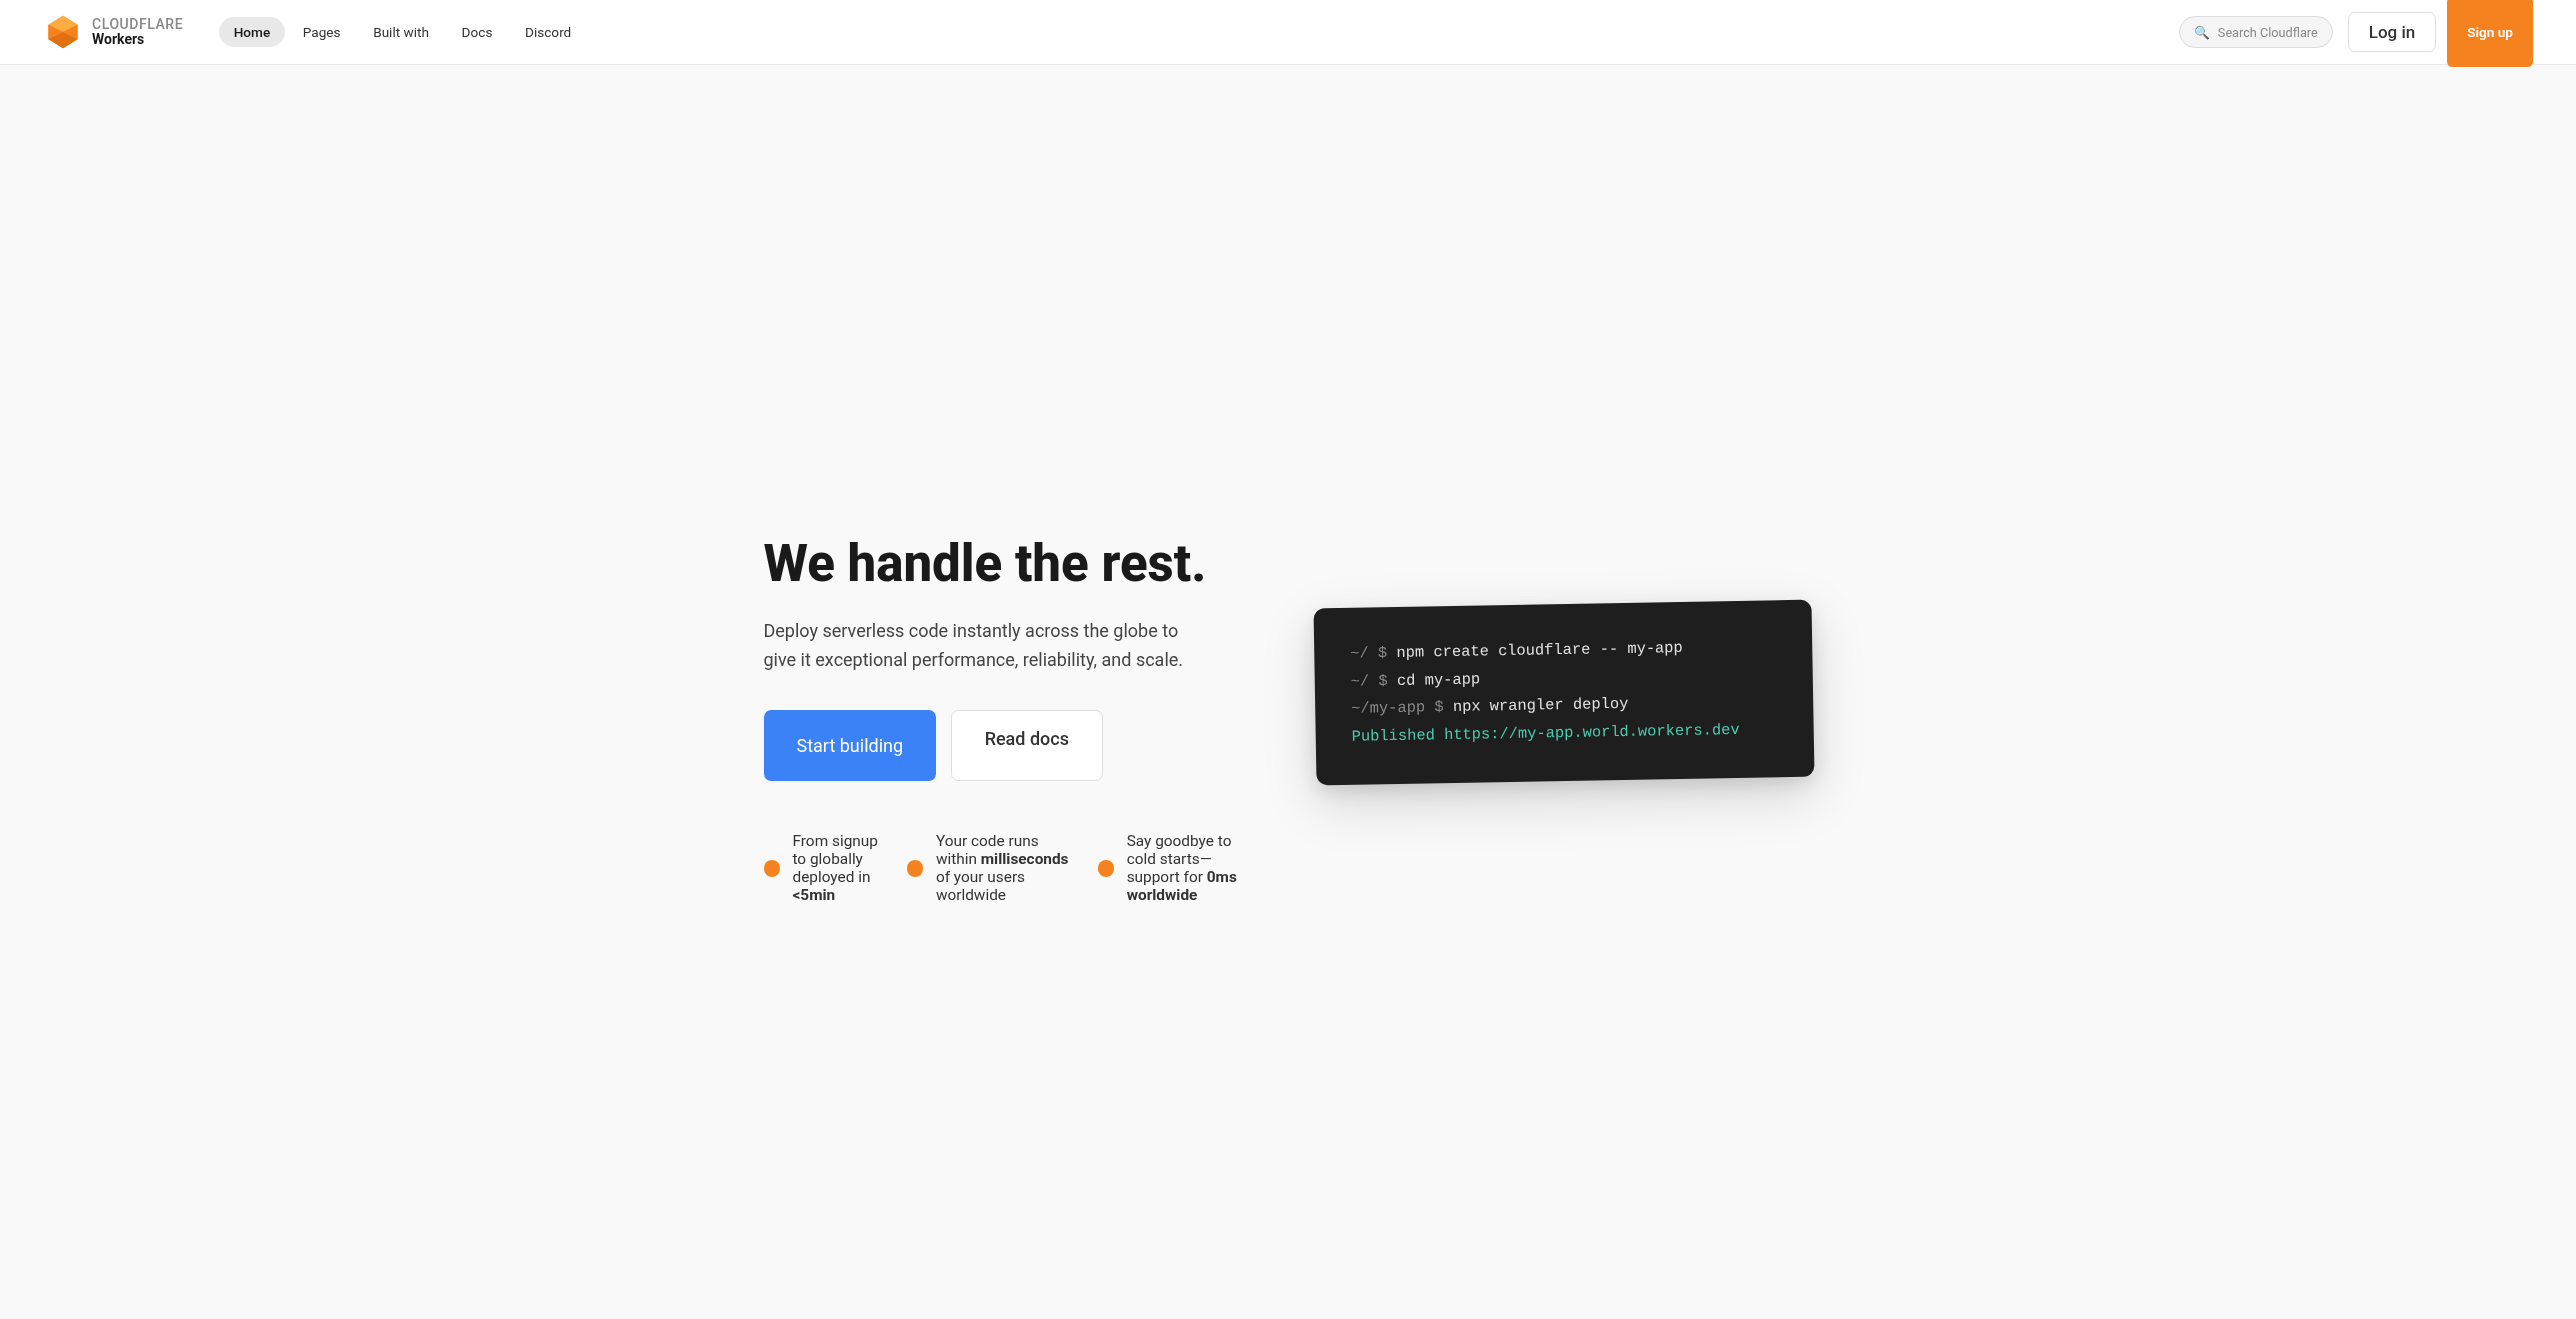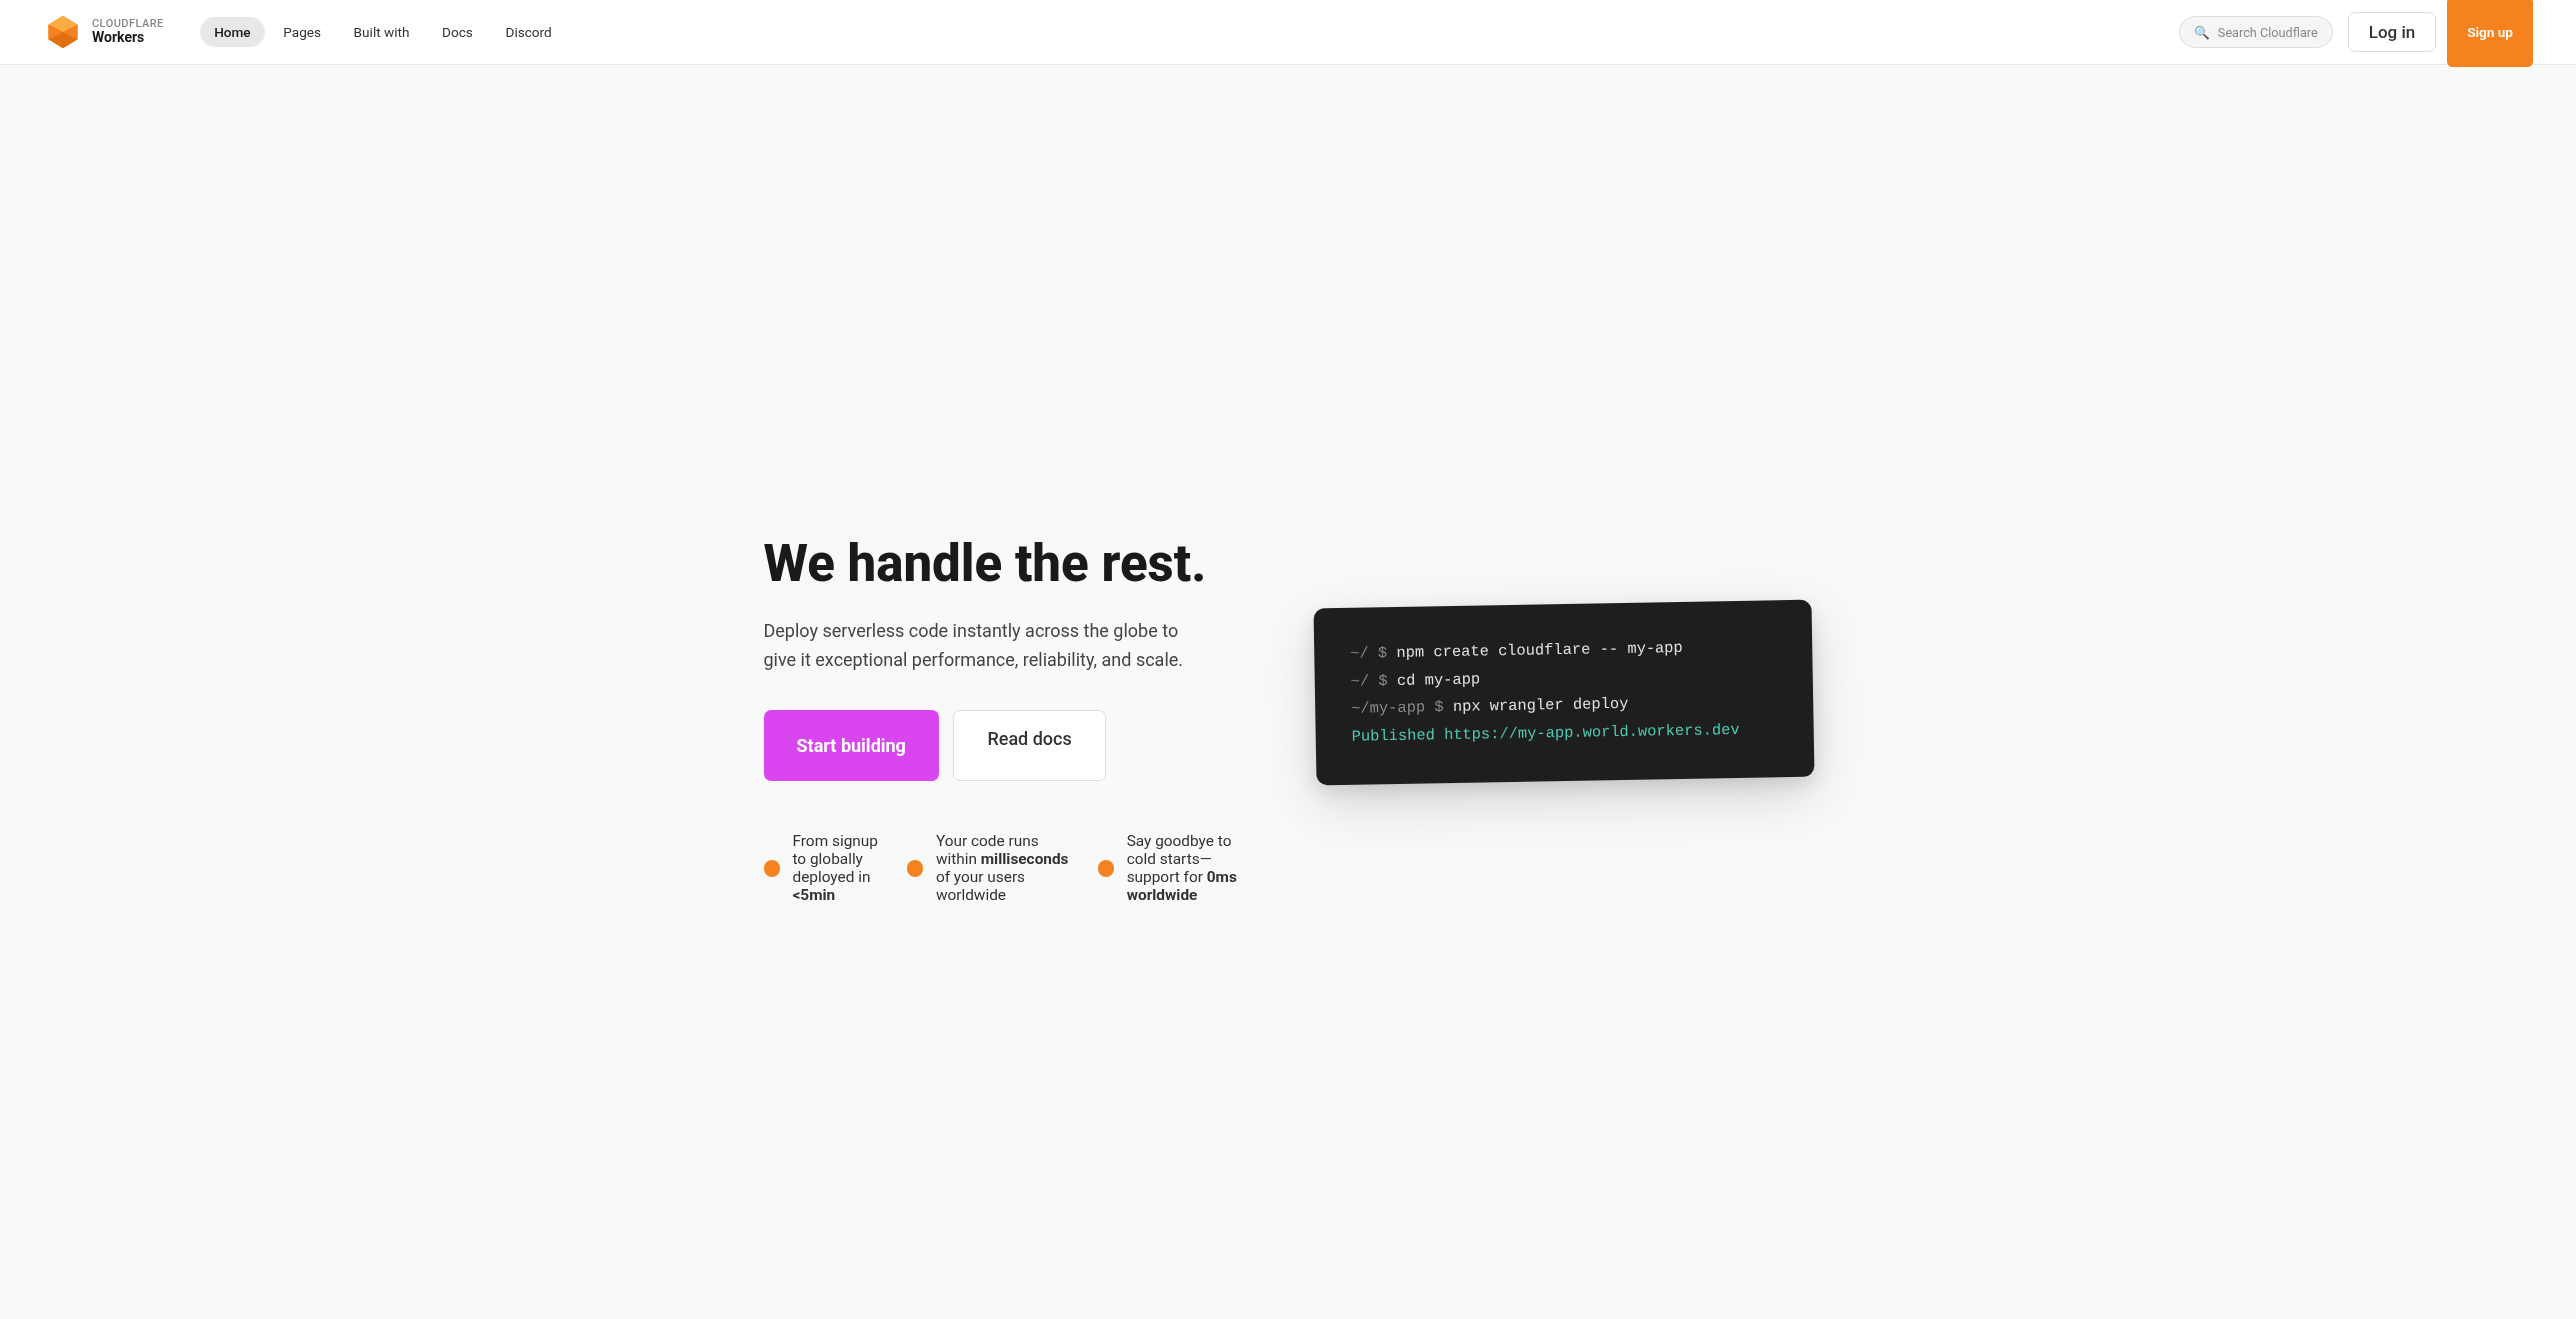--- a/index.html
+++ b/index.html
@@ -44,7 +44,7 @@
     }
 
     .logo-top {
-      font-size: 11px;
+      font-size: 14px;
       font-weight: 500;
       color: #888;
       letter-spacing: 0.04em;

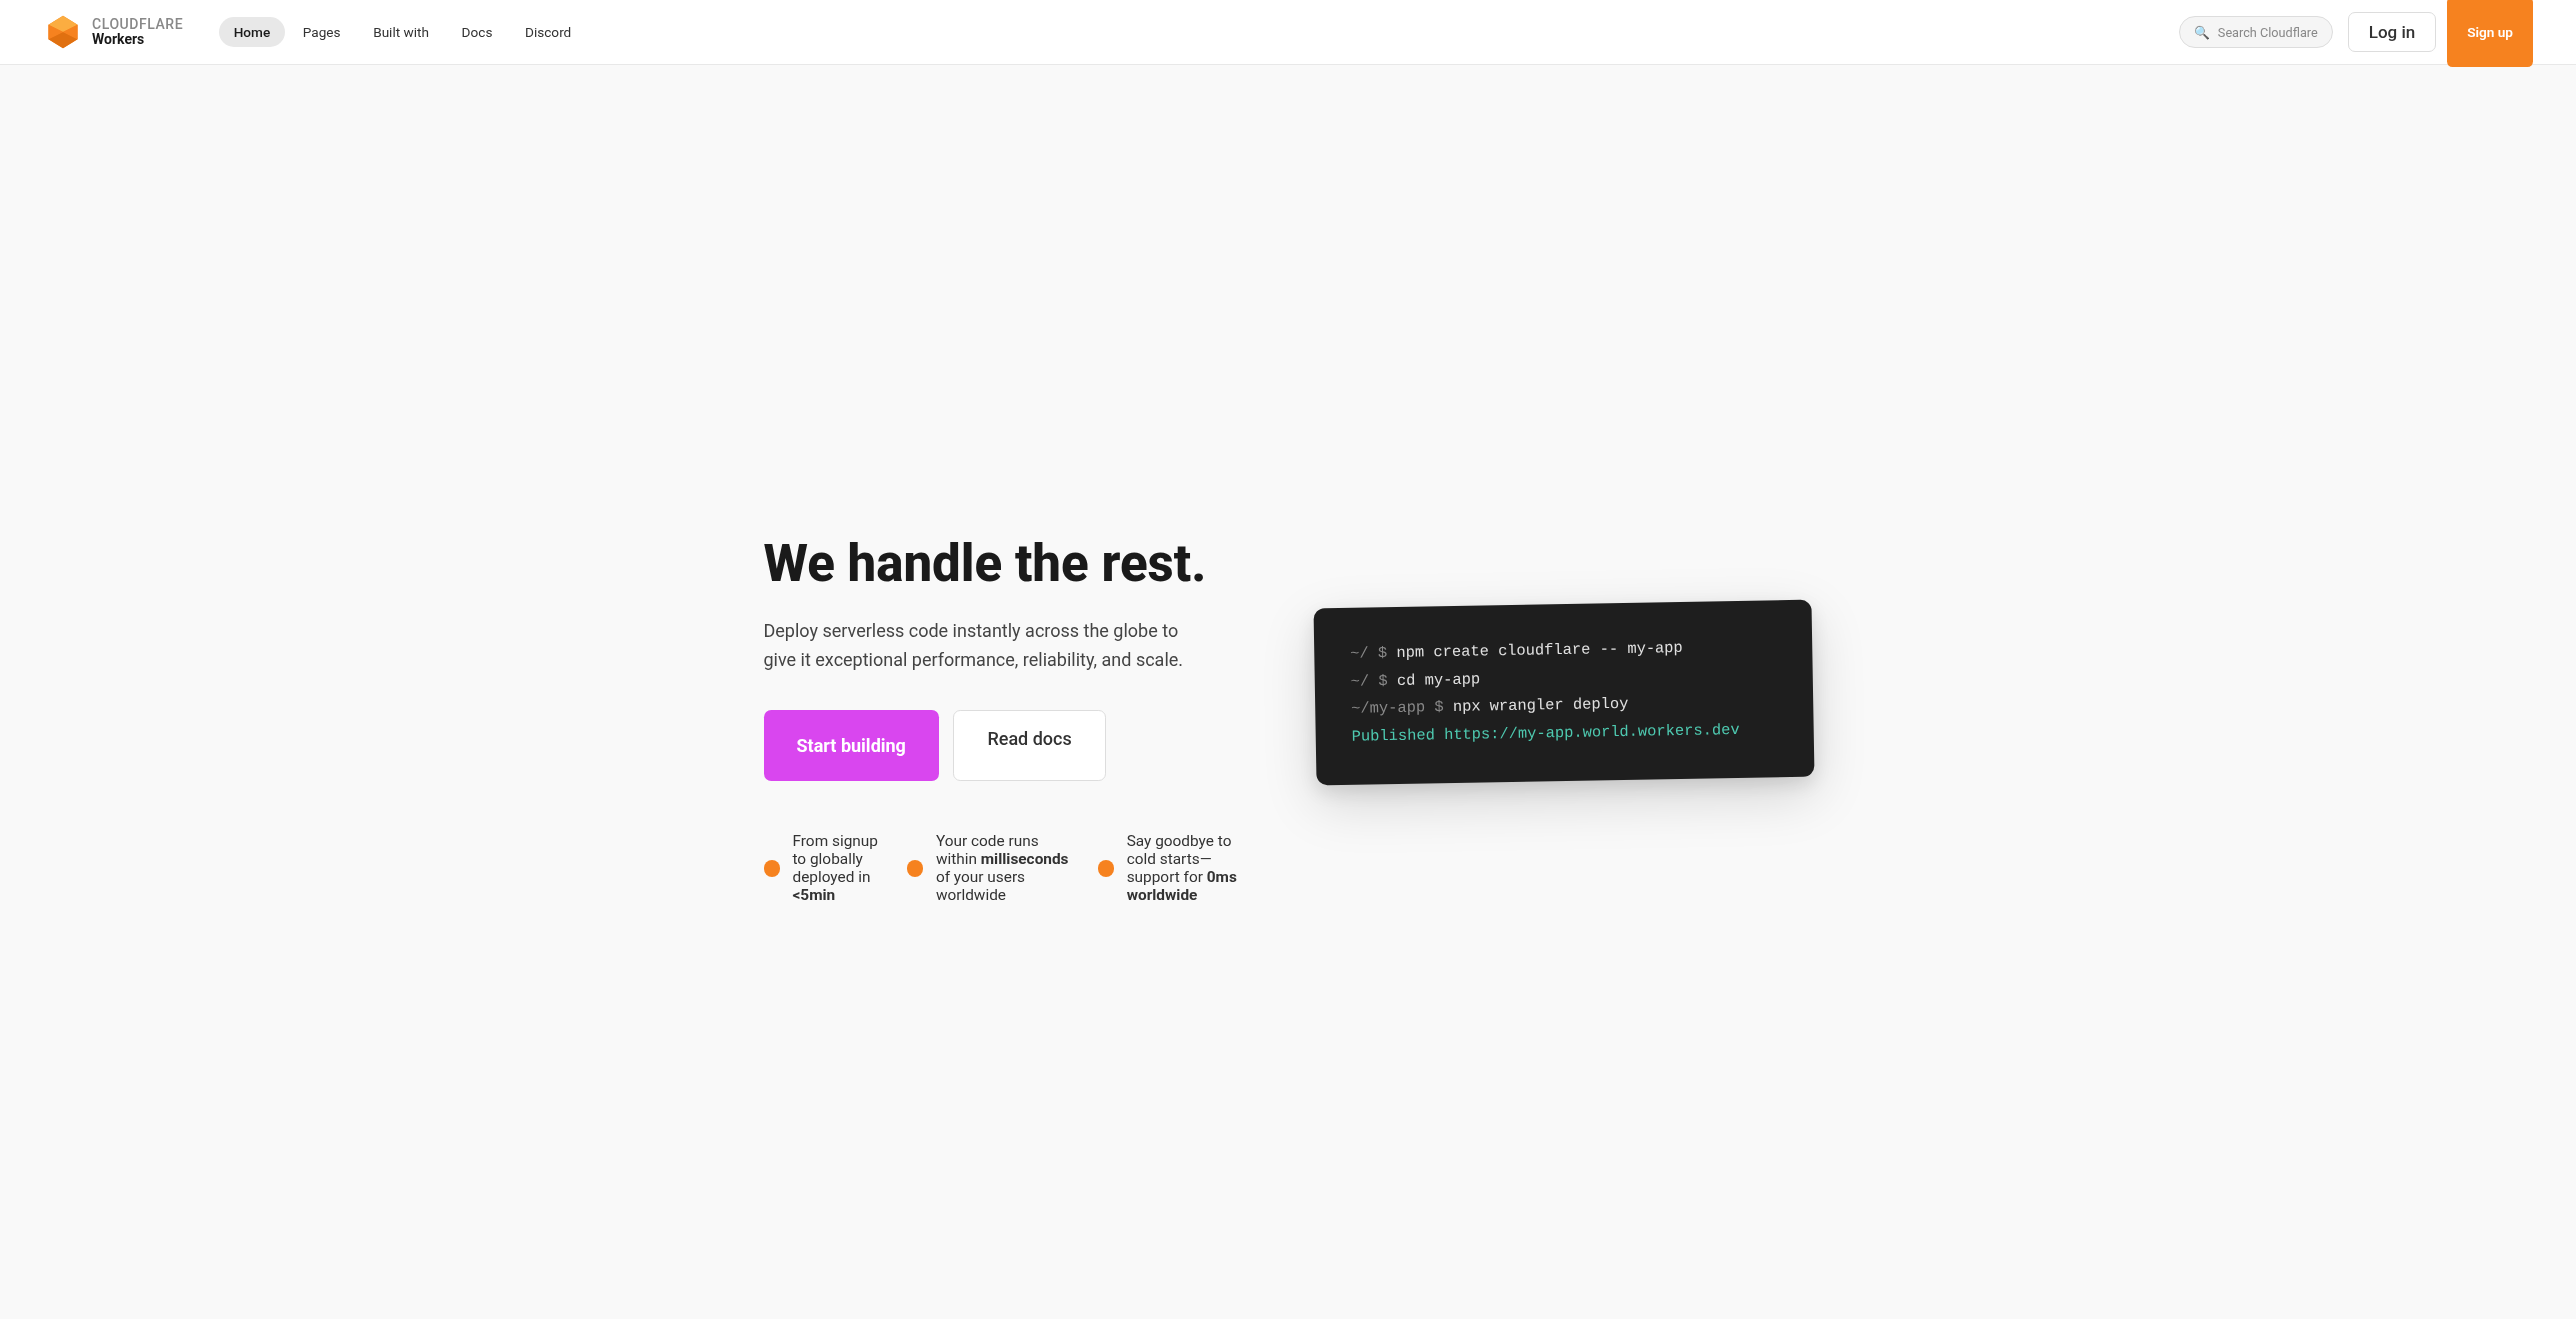--- a/index.html
+++ b/index.html
@@ -174,9 +174,9 @@
     .btn-primary {
       padding: 25px 33px;
       font-size: 18px;
-      font-weight: 700;
+      font-weight: 400;
       color: #fff;
-      background: #d946ef;
+      background: #3b82f6;
       border: none;
       border-radius: 7.2px;
       cursor: pointer;

